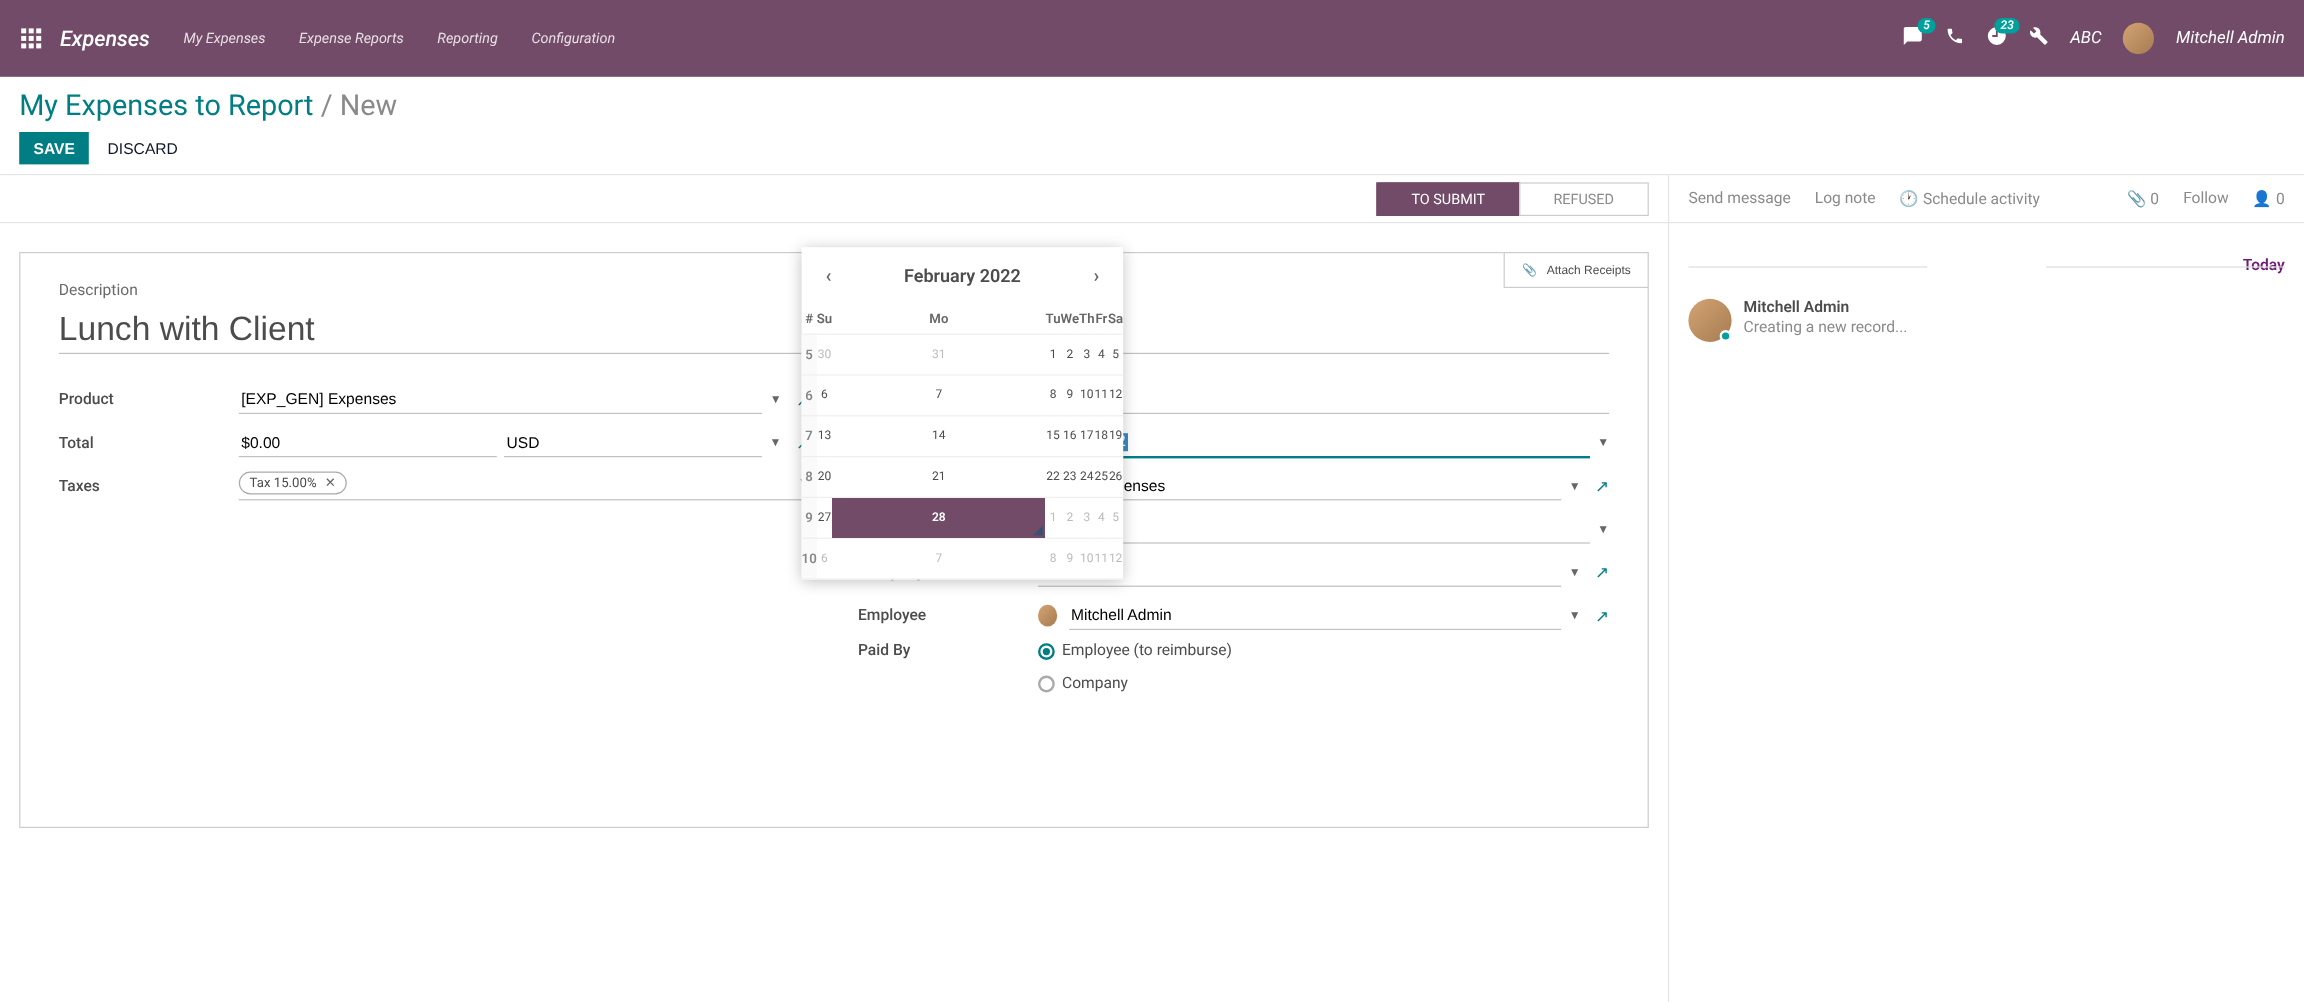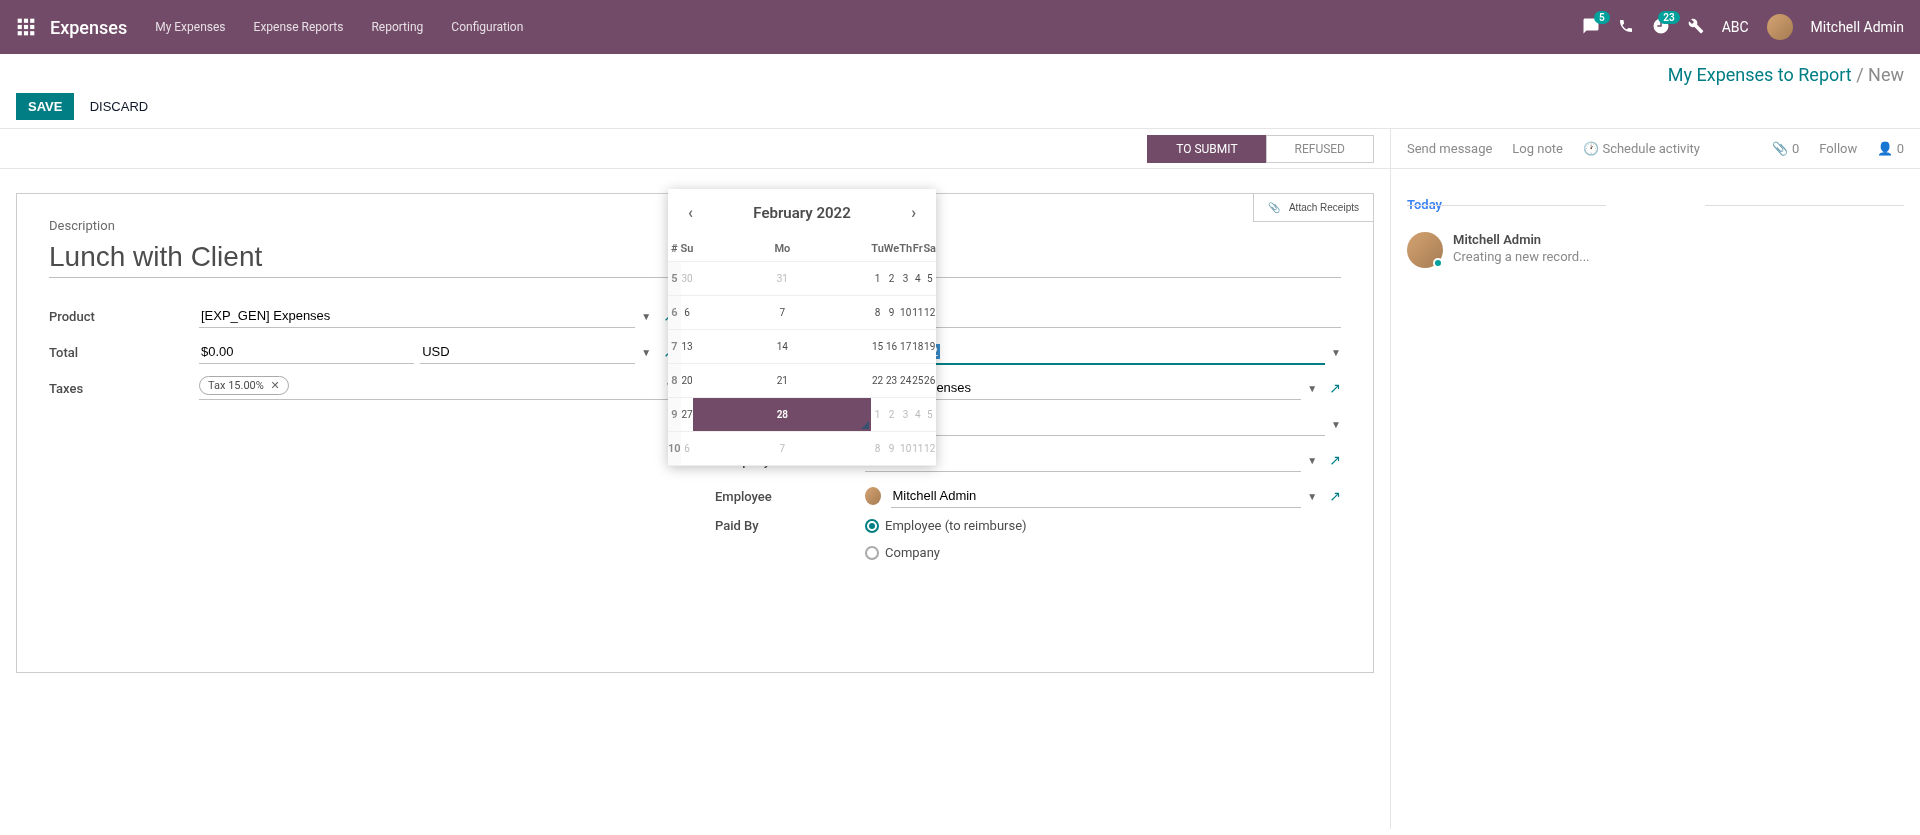--- a/index.html
+++ b/index.html
@@ -6,7 +6,7 @@
 body { font-family: -apple-system, BlinkMacSystemFont, "Segoe UI", Roboto, Arial, sans-serif; font-size: 13px; color: #4c4c4c; background: #fff; }
 
 
-.topnav { background: #714b67; height: 54px; display: flex; align-items: center; padding: 0 16px; color: #fff; }
+.topnav { background: #714b67; height: 64px; display: flex; align-items: center; padding: 0 16px; color: #fff; font-style: italic; }
 .topnav .apps-icon { width: 20px; height: 20px; display: inline-block; margin-right: 14px; cursor: pointer; }
 .topnav .apps-icon svg { fill: #fff; }
 .topnav .brand { font-size: 18px; font-weight: 500; margin-right: 28px; }

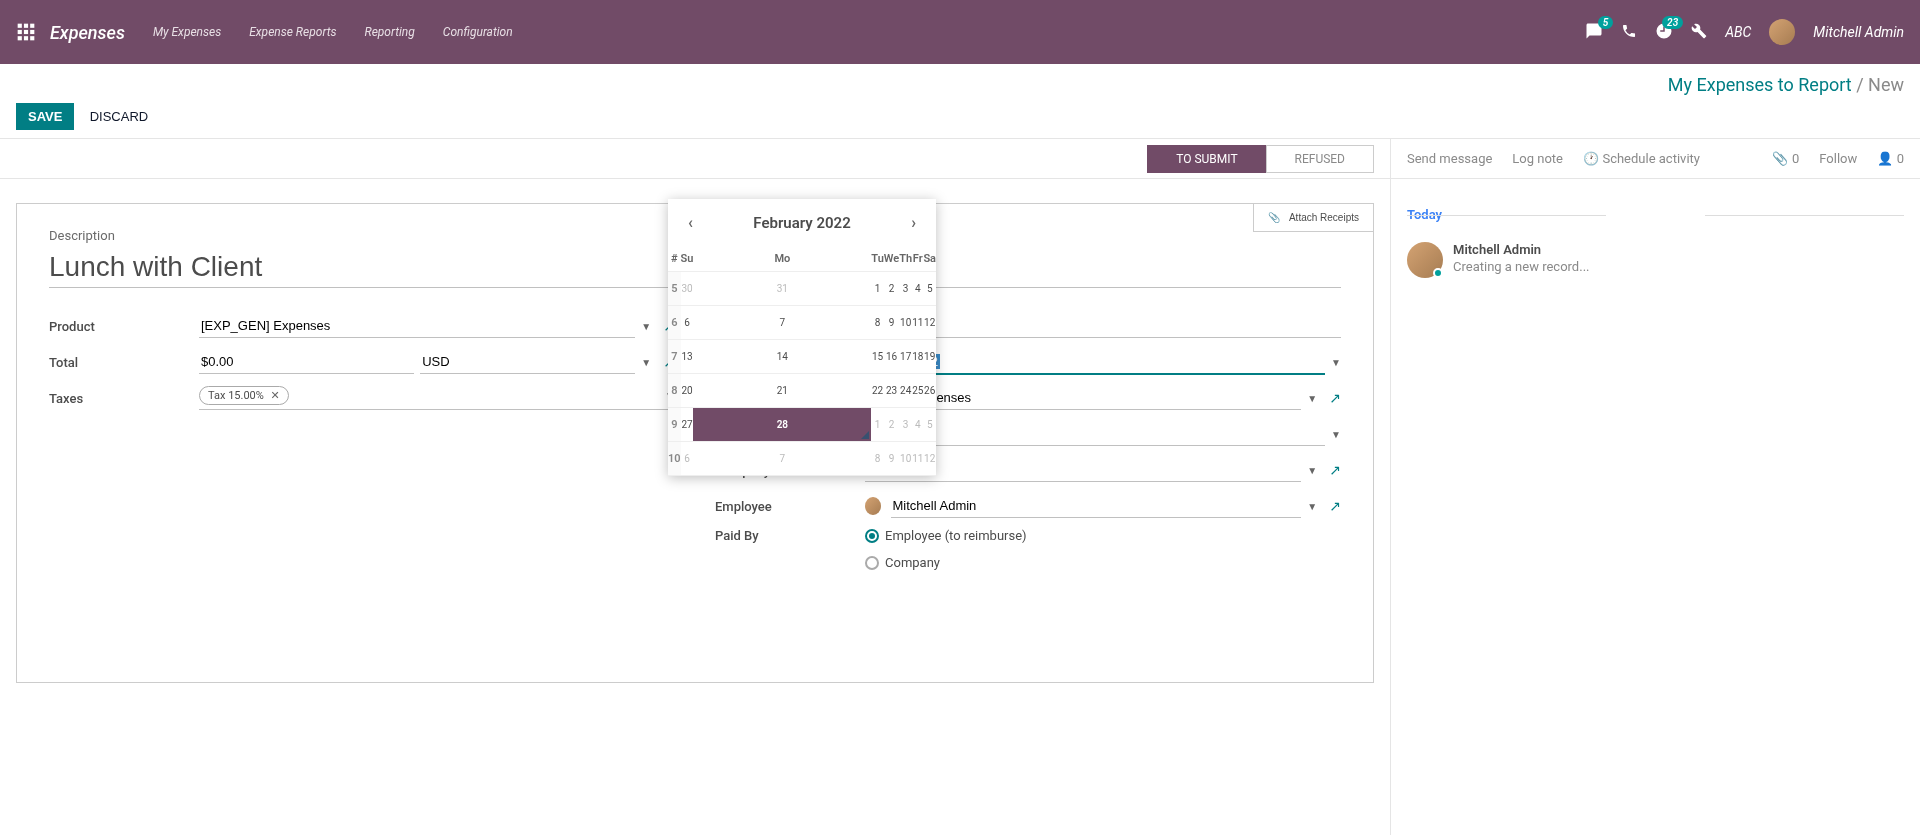--- a/index.html
+++ b/index.html
@@ -20,7 +20,7 @@
 
 
 .actionbar { padding: 10px 16px 8px; border-bottom: 1px solid #e5e5e5; }
-.breadcrumb { font-size: 18px; color: #8a8a8a; margin-bottom: 8px; text-align: right; }
+.breadcrumb { font-size: 24px; color: #8a8a8a; margin-bottom: 8px; }
 .breadcrumb a { color: #017e84; text-decoration: none; }
 .btn { display: inline-block; padding: 6px 12px; font-size: 13px; cursor: pointer; border: none; }
 .btn-primary { background: #017e84; color: #fff; font-weight: 600; }

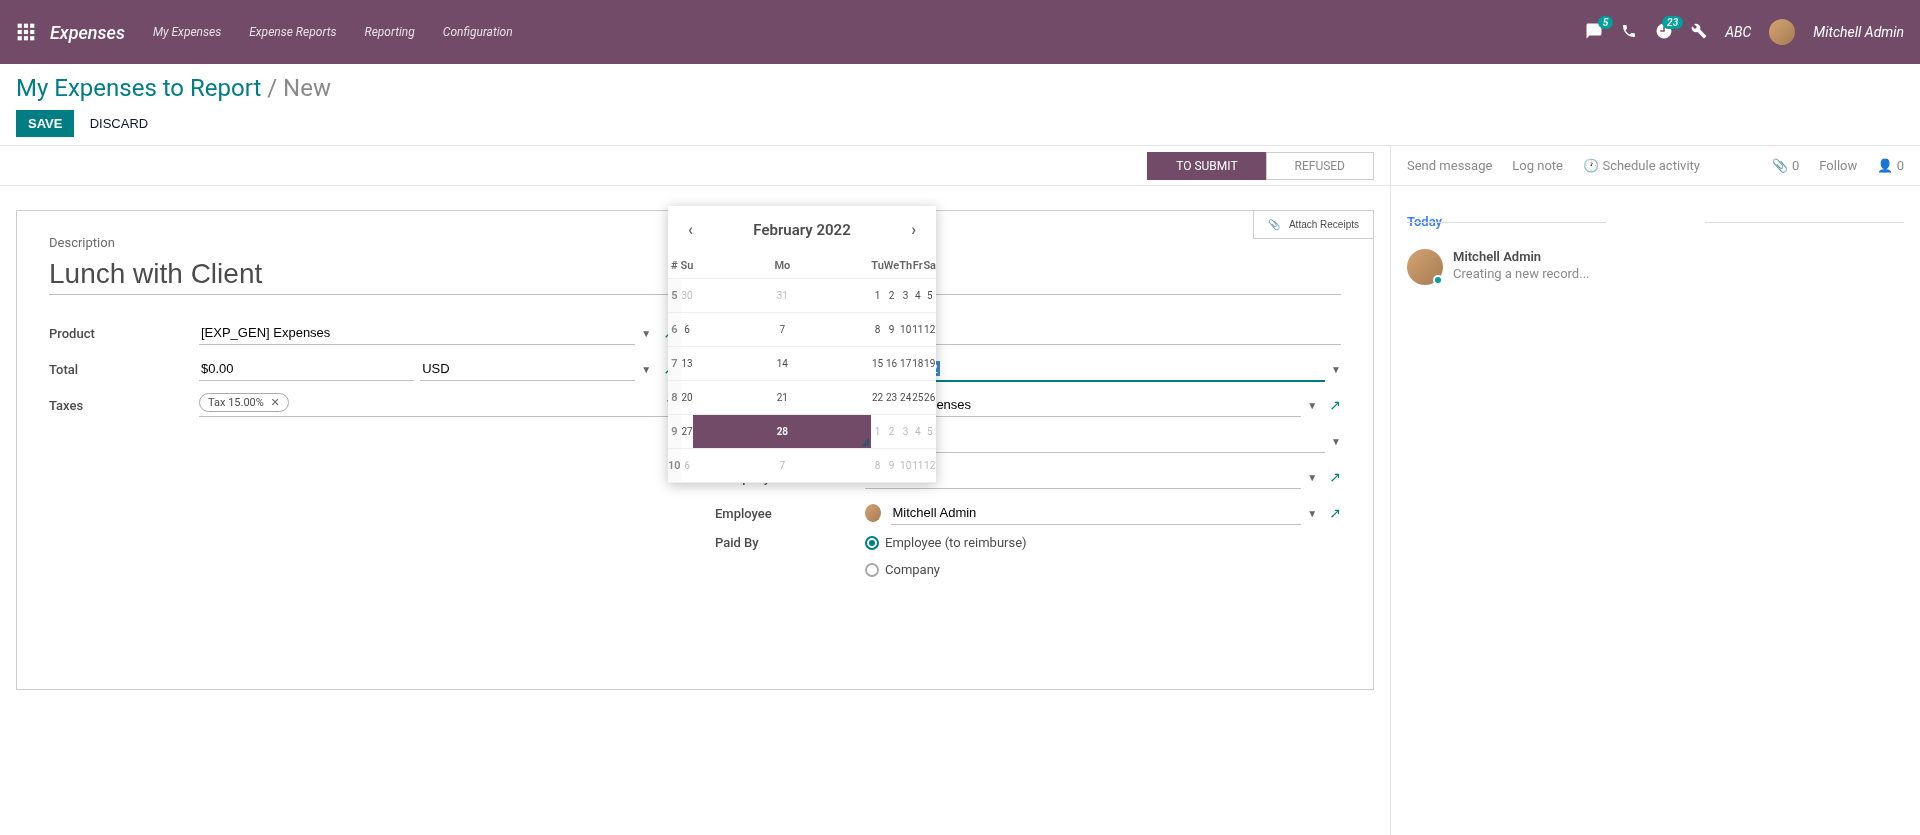--- a/index.html
+++ b/index.html
@@ -72,7 +72,7 @@
 .chatter-top .spacer { flex: 1; }
 .chatter-top .clink { cursor: pointer; }
 .chatter-body { padding: 16px; }
-.chatter-today { text-align: left; color: #3b82f6; font-size: 13px; margin: 12px 0 20px; position: relative; font-weight: 600; }
+.chatter-today { text-align: right; color: #701a75; font-size: 13px; margin: 12px 0 20px; position: relative; font-weight: 600; }
 .chatter-today::before, .chatter-today::after { content: ''; position: absolute; top: 50%; width: 40%; border-top: 1px solid #ddd; }
 .chatter-today::before { left: 0; }
 .chatter-today::after { right: 0; }

